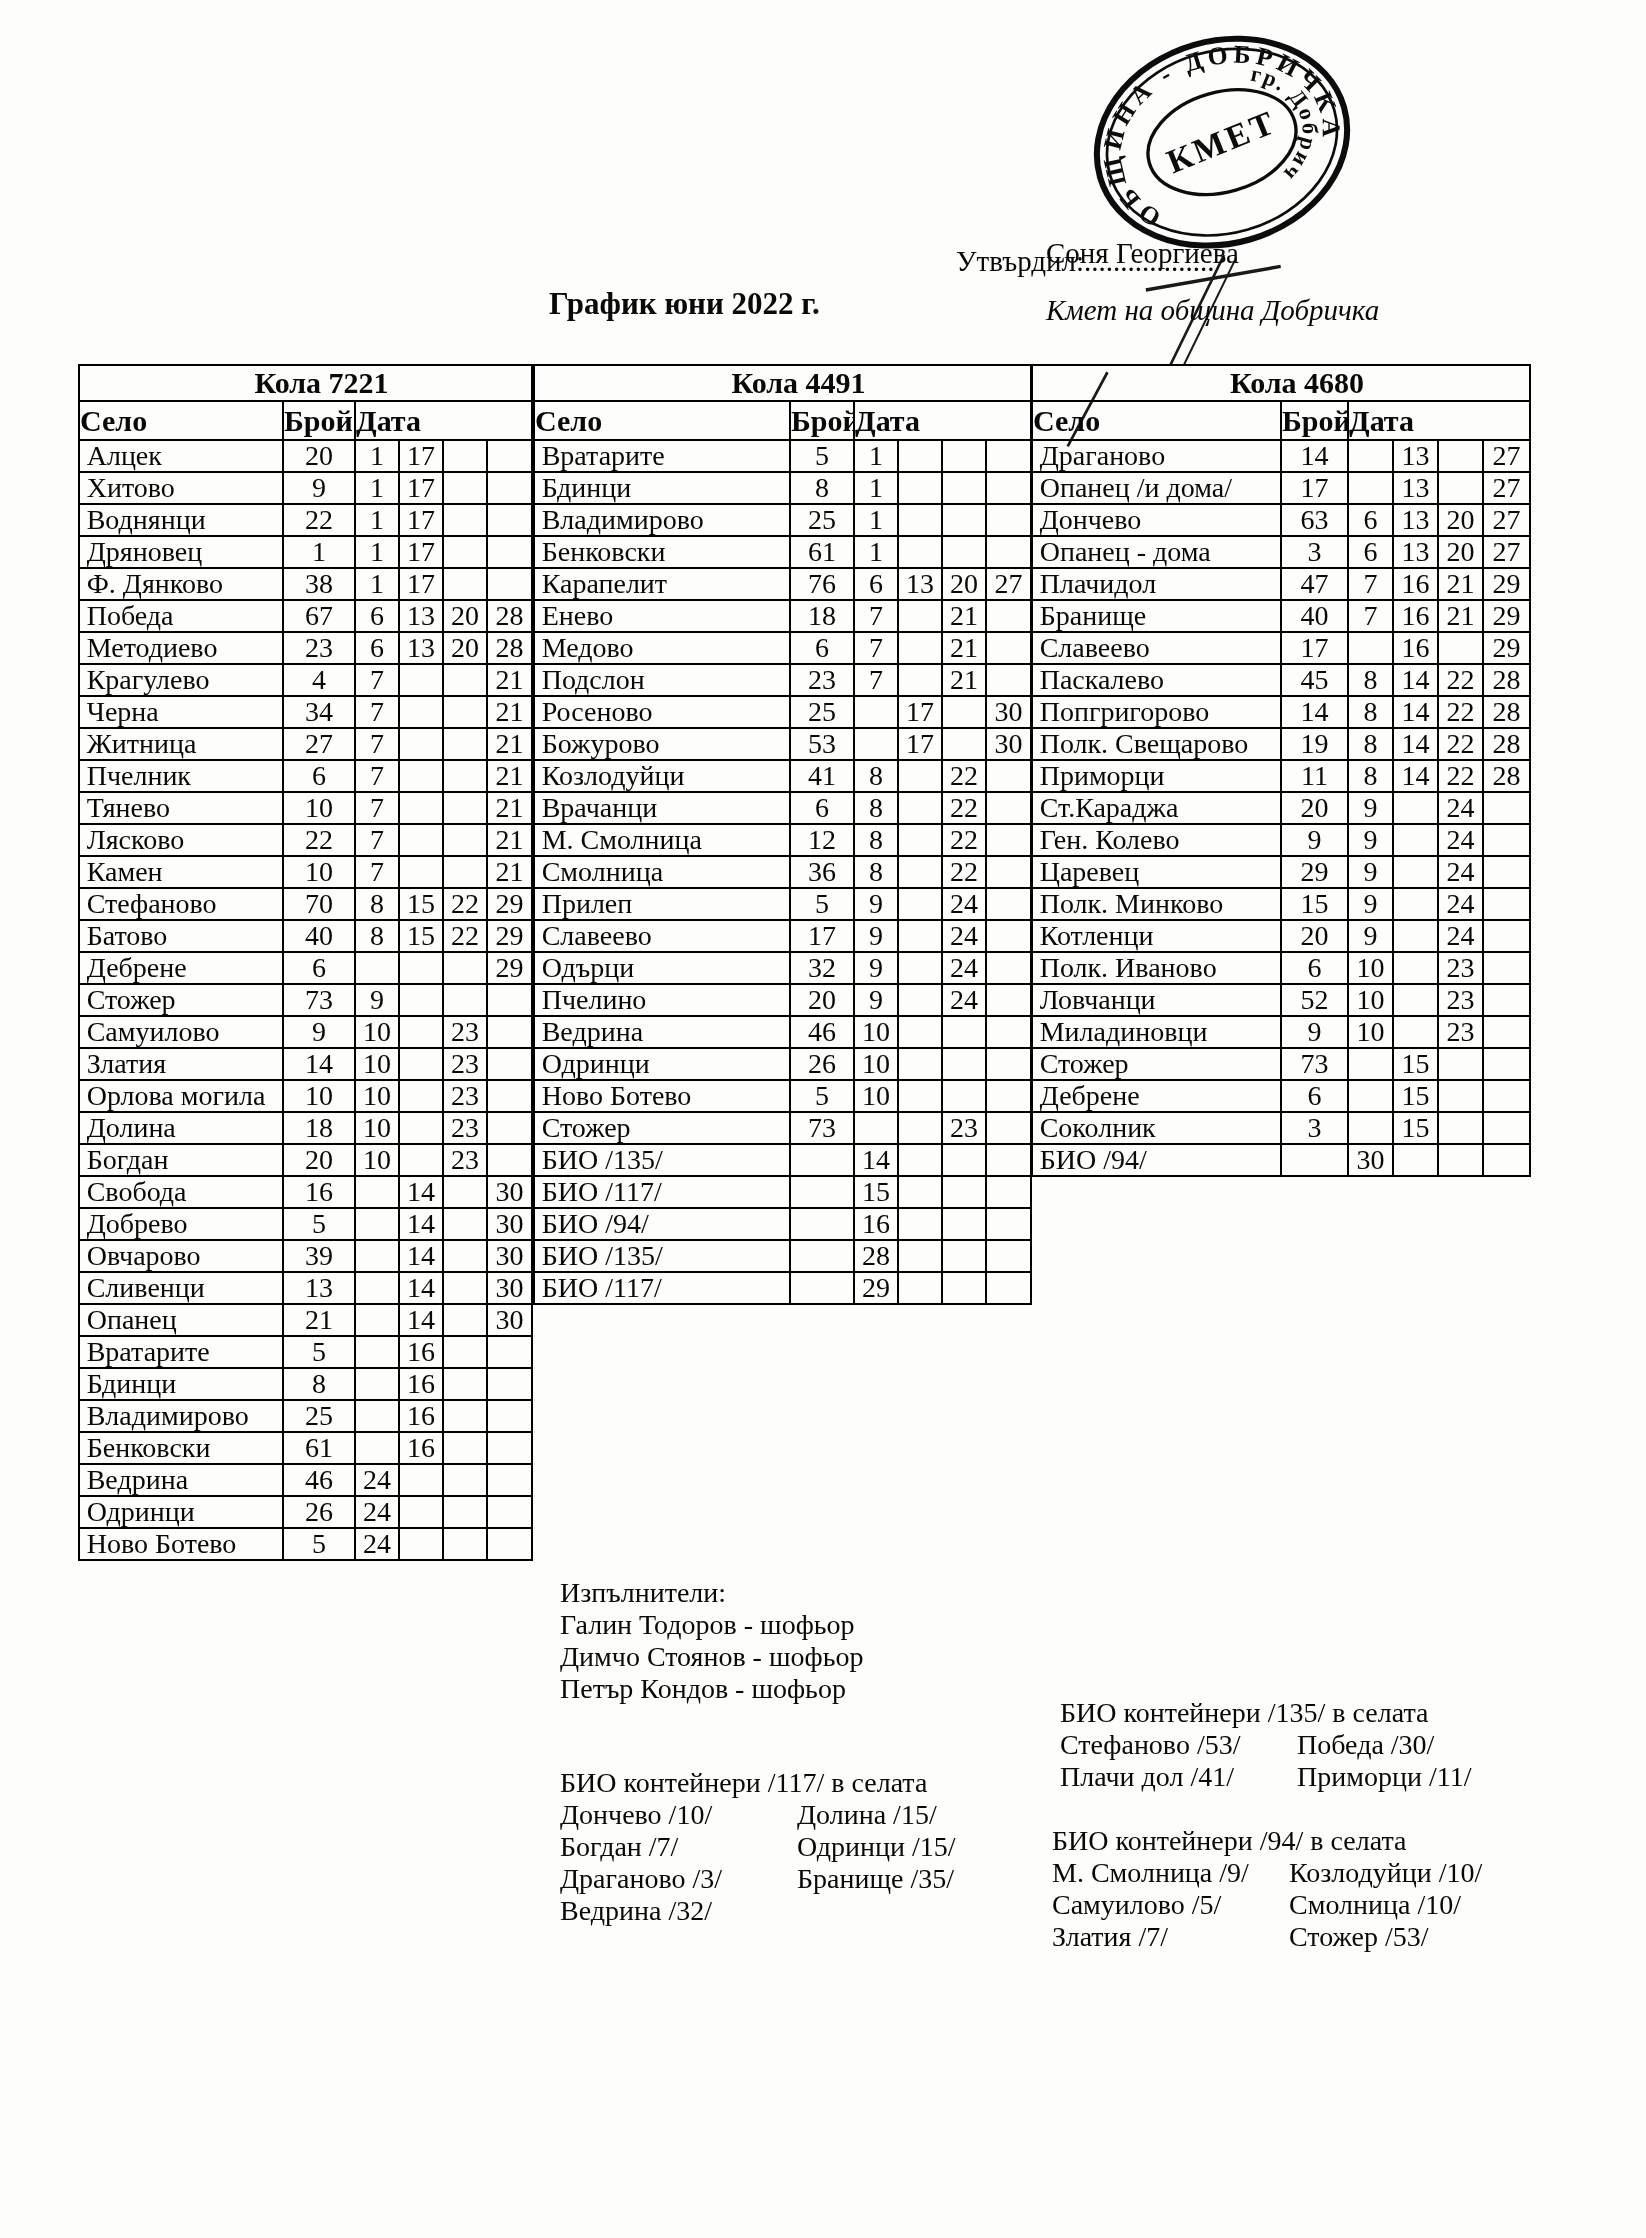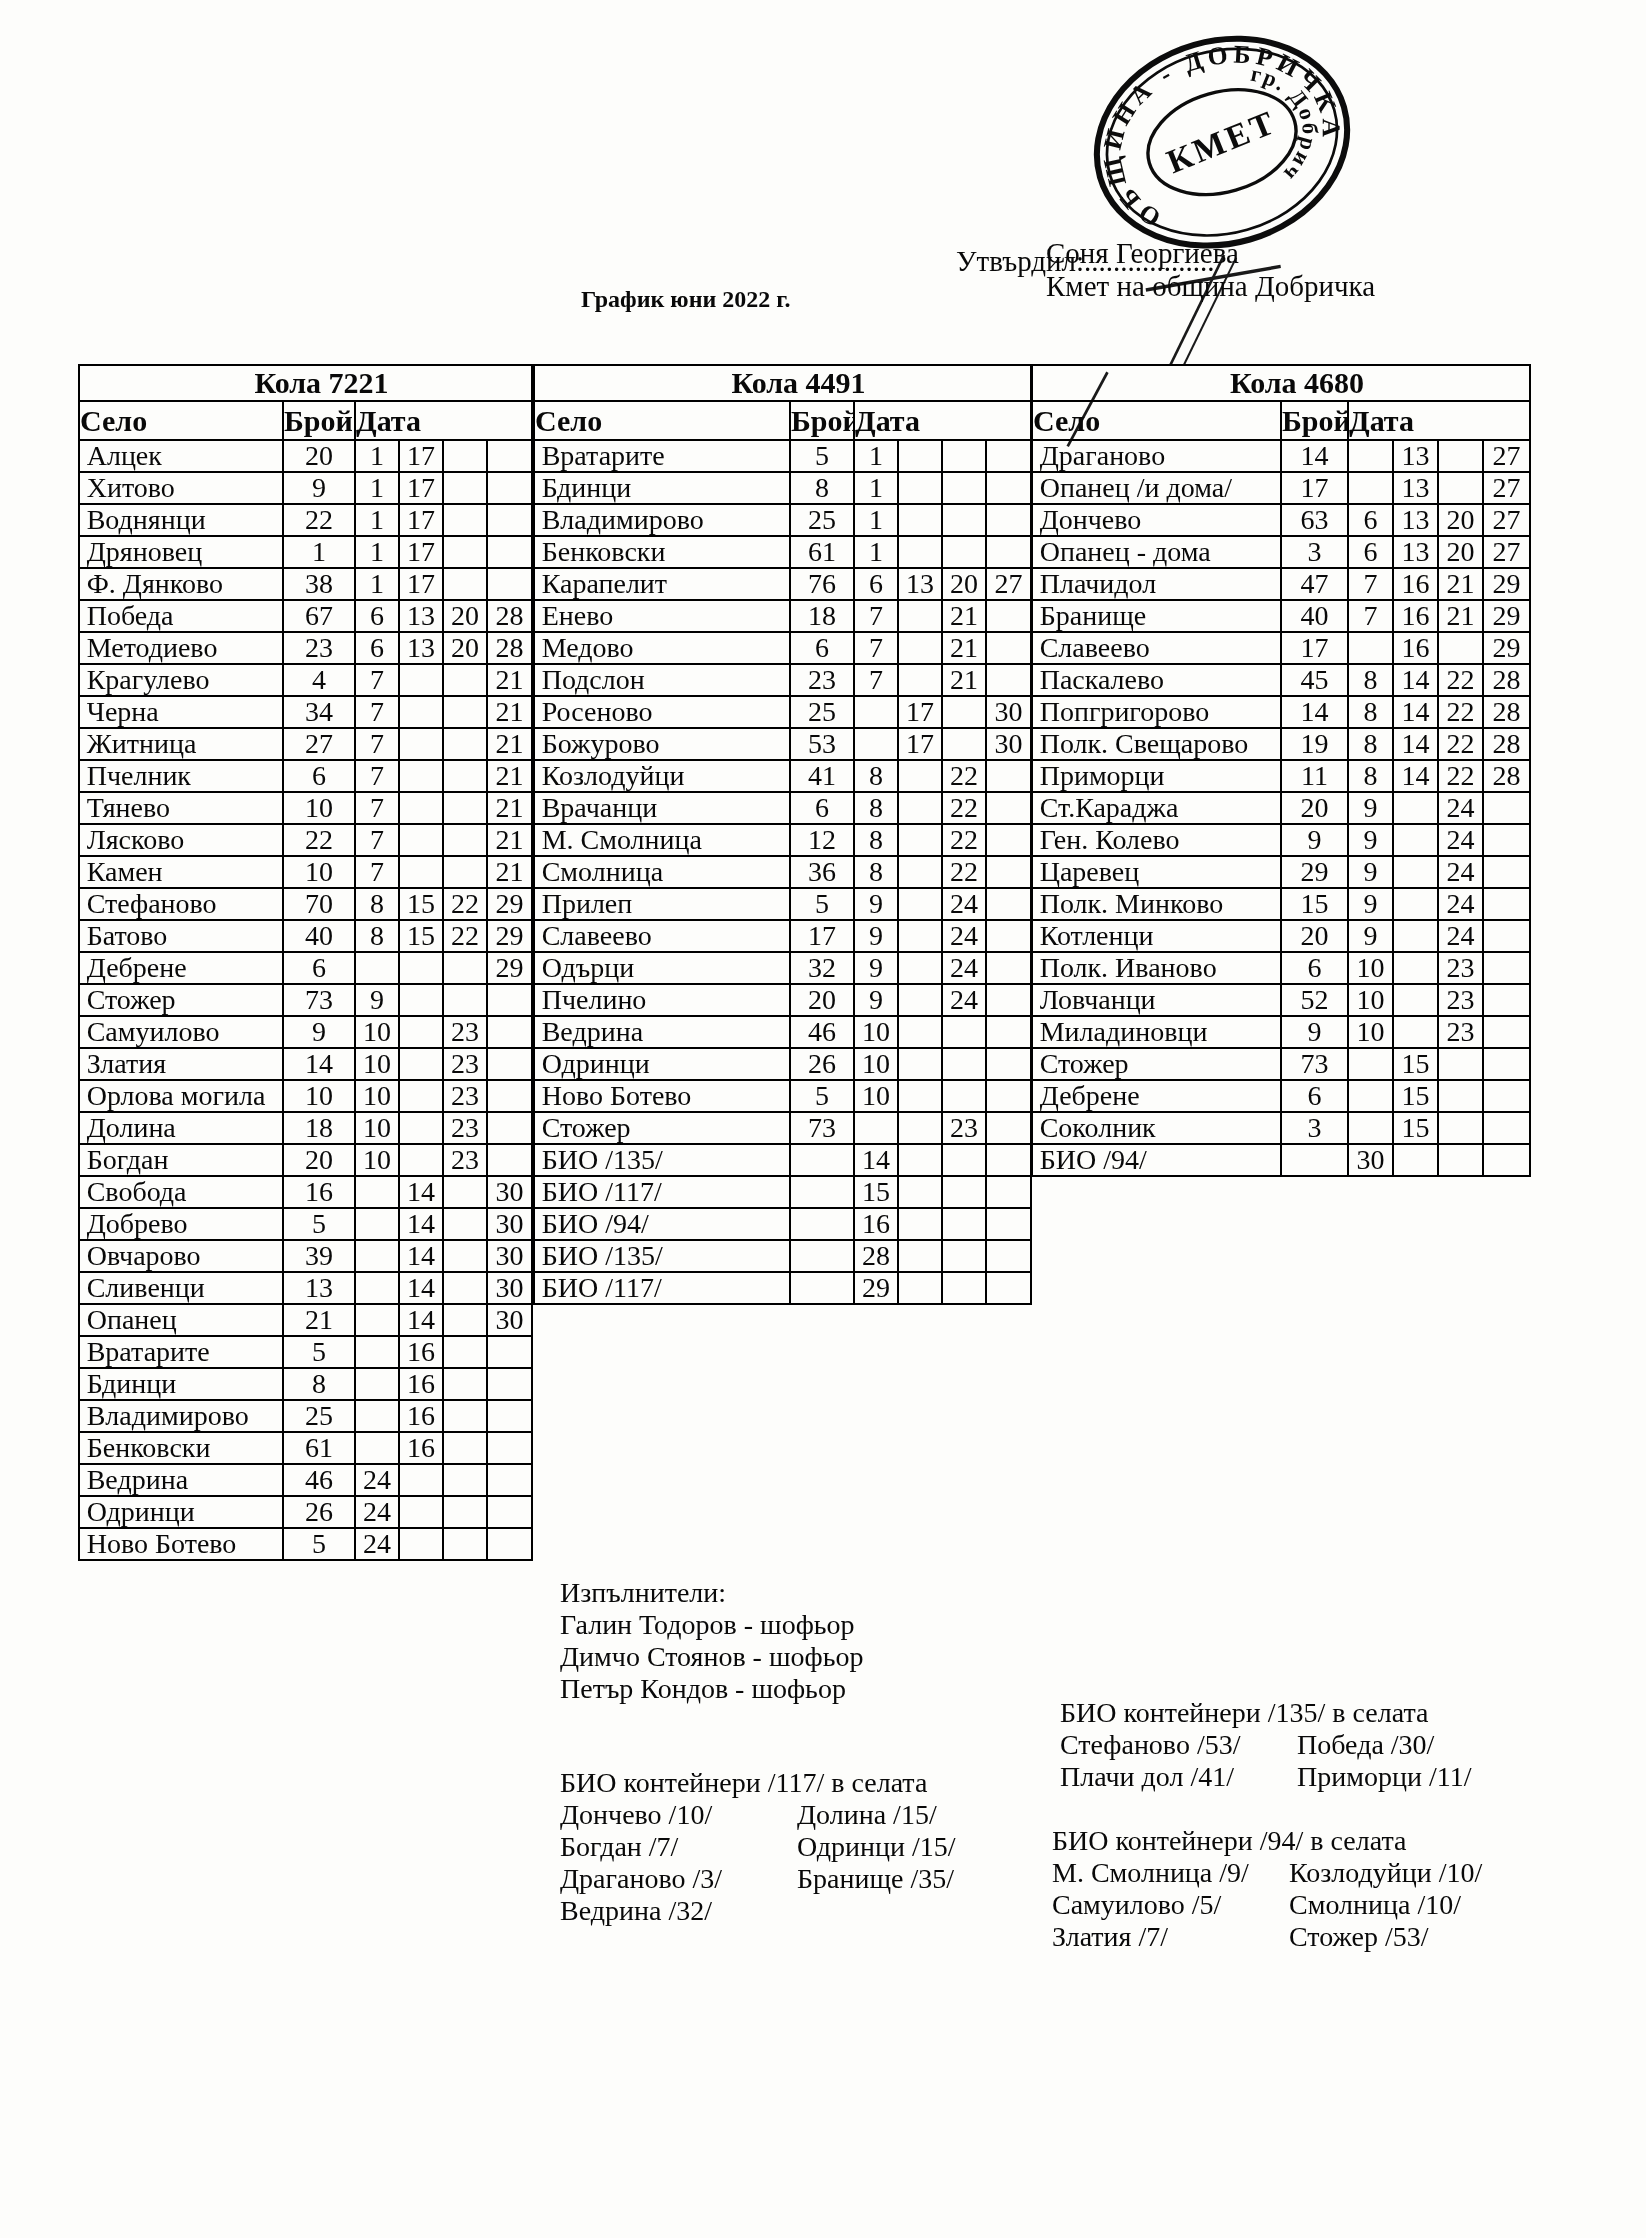--- a/index.html
+++ b/index.html
@@ -9,7 +9,7 @@
   }
   .abs{position:absolute;}
   
-  .doc-title{font-weight:bold;font-size:24px;white-space:nowrap;margin-left:32px;}
+  .doc-title{font-weight:bold;font-size:31px;white-space:nowrap;}
   .approval-line{font-size:29px;white-space:nowrap;margin-top:46px;}
   .approval-name{font-size:29px;white-space:nowrap;}
   .approval-role{font-size:29px;white-space:nowrap;}

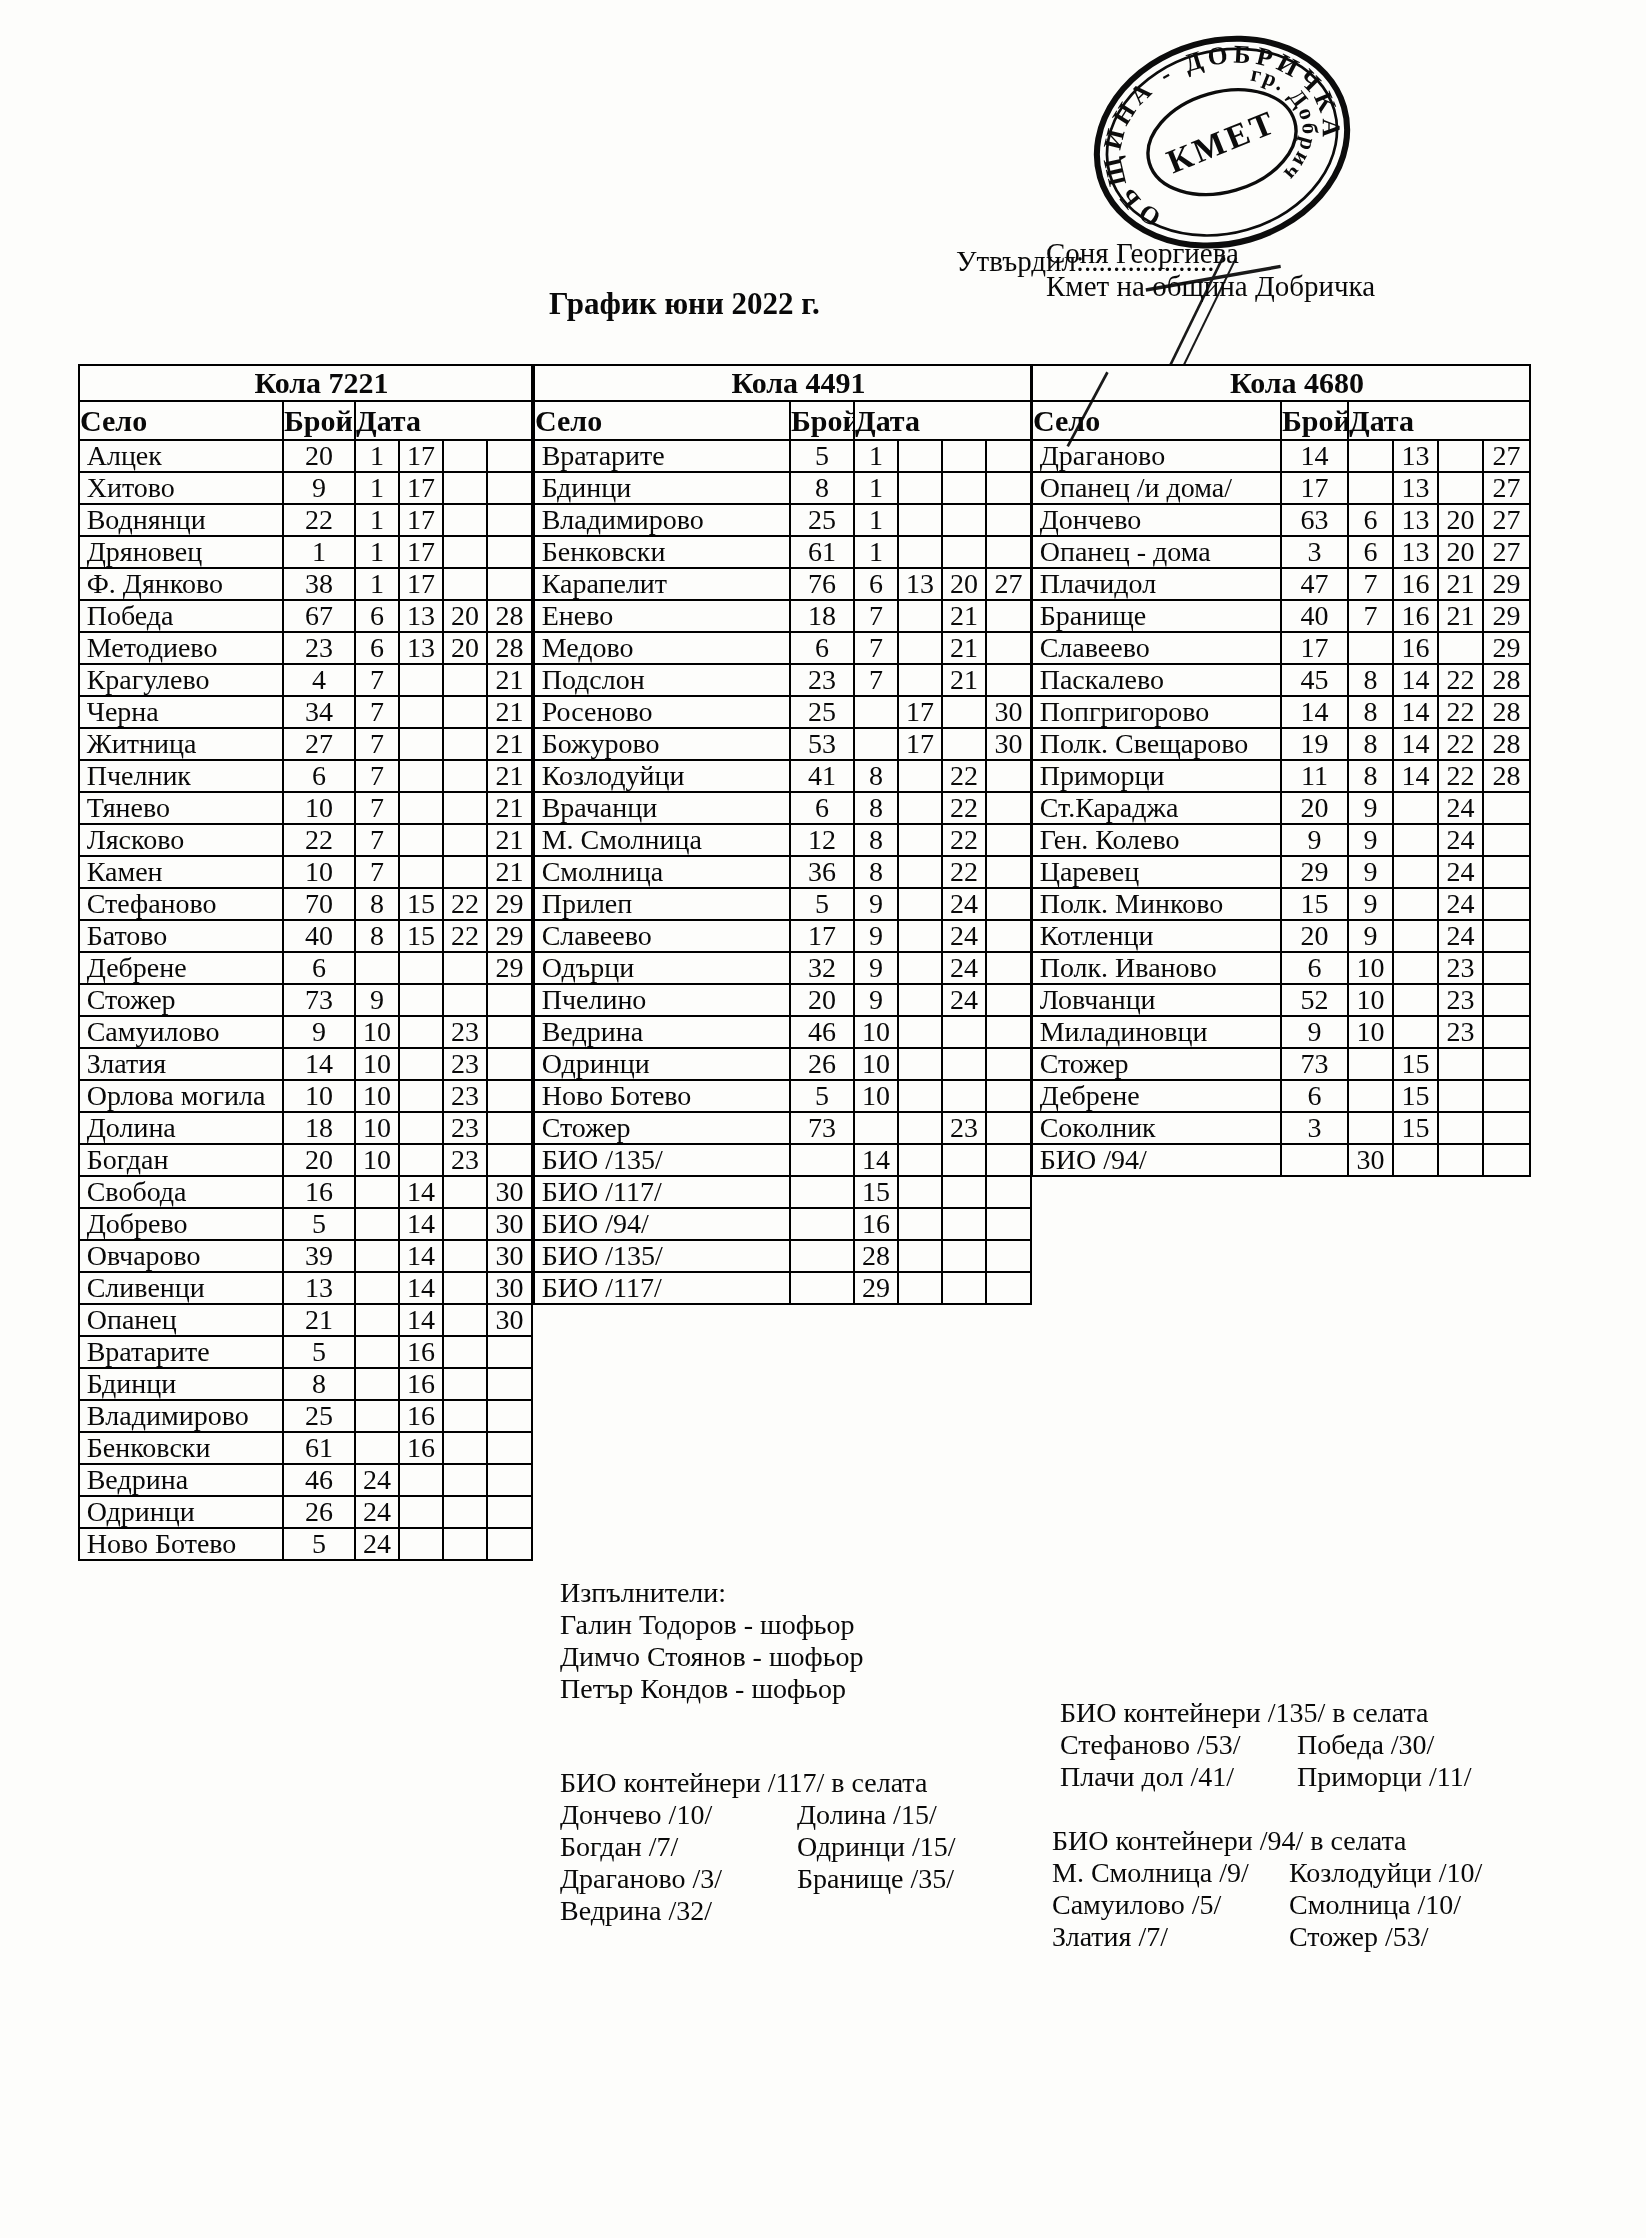--- a/index.html
+++ b/index.html
@@ -12,7 +12,7 @@
   .doc-title{font-weight:bold;font-size:31px;white-space:nowrap;}
   .approval-line{font-size:29px;white-space:nowrap;margin-top:46px;}
   .approval-name{font-size:29px;white-space:nowrap;}
-  .approval-role{font-size:29px;white-space:nowrap;}
+  .approval-role{font-size:29px;font-style:italic;white-space:nowrap;margin-top:24px;}
   
   .tbl table{border-collapse:collapse;table-layout:fixed;width:100%;}
   .tbl th,.tbl td{border:2.7px solid #000;box-sizing:border-box;overflow:hidden;white-space:nowrap;padding:0;}

